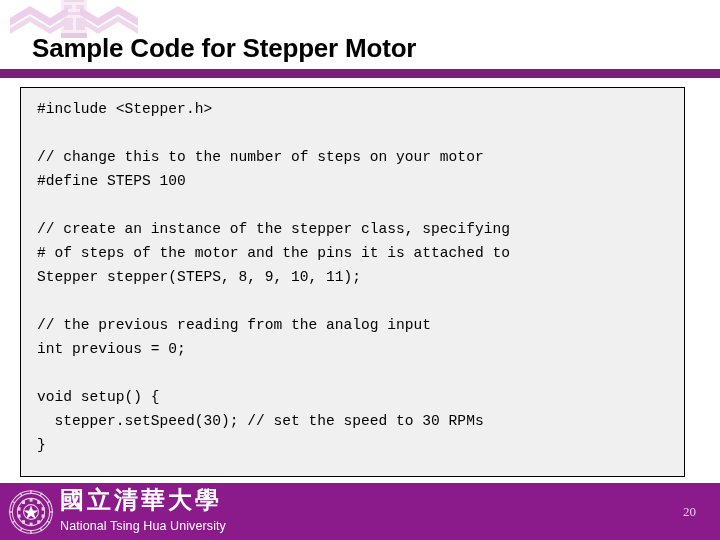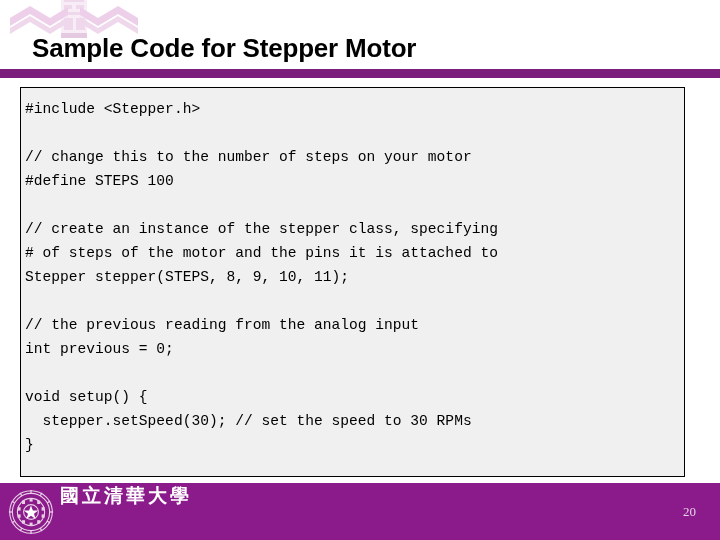--- a/index.html
+++ b/index.html
@@ -73,7 +73,7 @@
 
   #code-text {
     margin: 0;
-    padding: 9px 0 0 4px;
+    padding: 9px 0 0 16px;
     font-family: "Liberation Mono", "DejaVu Sans Mono", monospace;
     font-size: 14.6px;
     line-height: 24px;

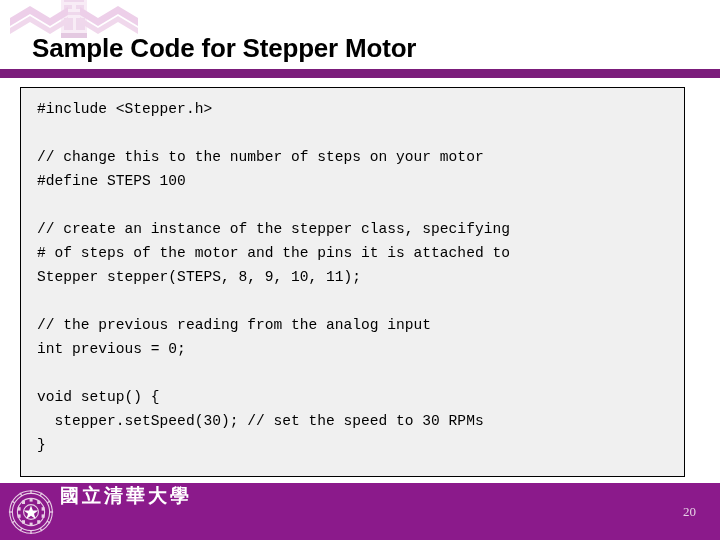--- a/index.html
+++ b/index.html
@@ -107,8 +107,8 @@
     left: 60px;
     top: 488px;
     z-index: 3;
-    font-family: Liberation Mono, monospace;
-    font-size: 19px;
+    font-family: Liberation Sans, sans-serif;
+    font-size: 24px;
     font-weight: bold;
     color: #ffffff;
     letter-spacing: 3px;

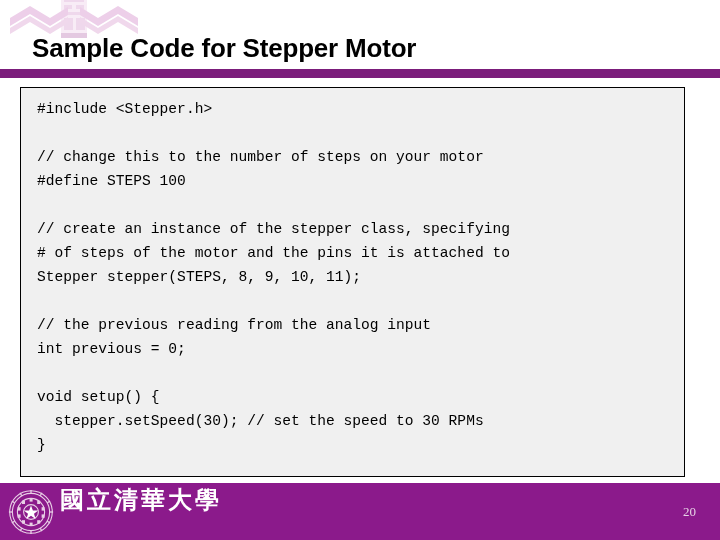--- a/index.html
+++ b/index.html
@@ -233,6 +233,7 @@
   </div>
 
   <div id="footer-cn">國立清華大學</div>
+  <div id="footer-en">National Tsing Hua University</div>
 
   <div id="page-number">20</div>
 

